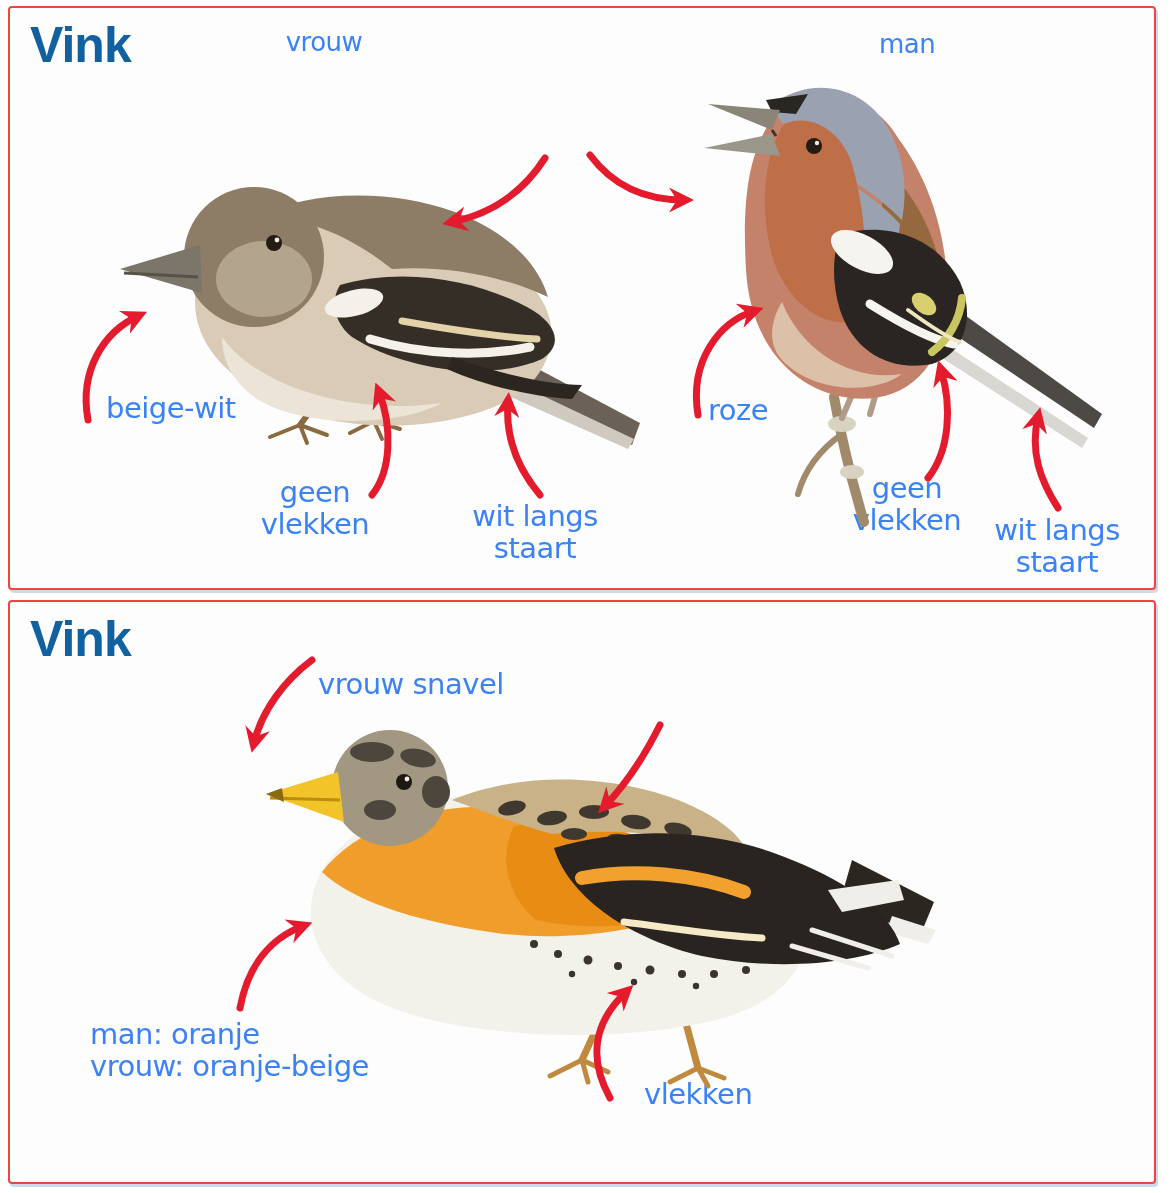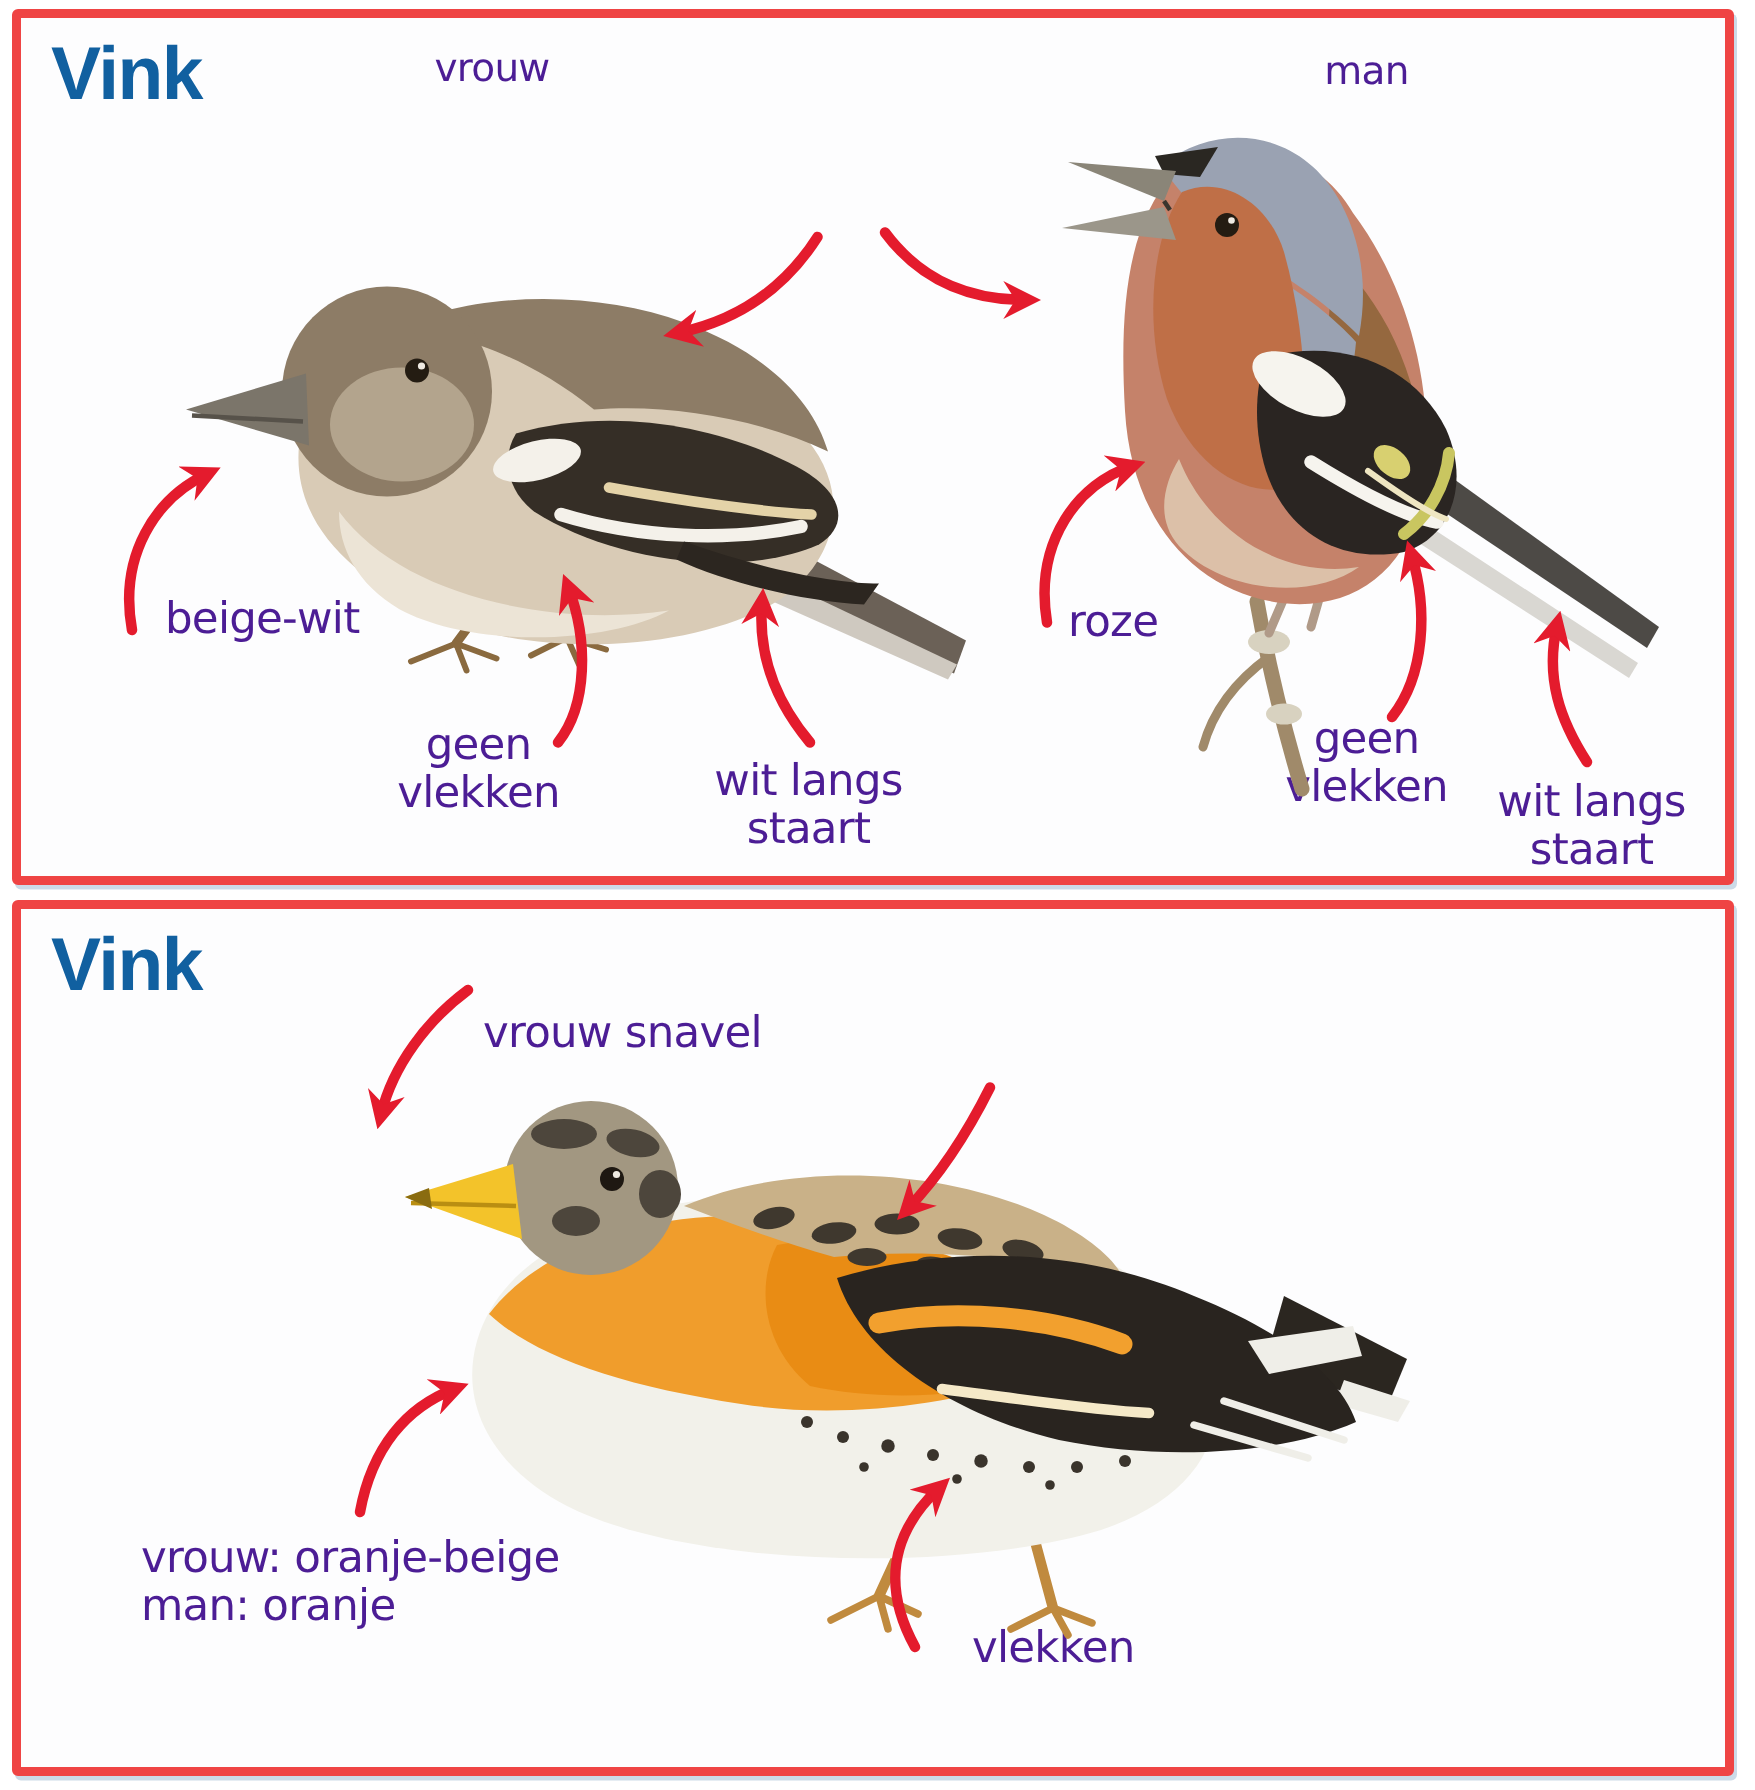--- a/index.html
+++ b/index.html
@@ -6,7 +6,7 @@
   #stage{position:relative;width:1170px;height:1193px;background:#ffffff;overflow:hidden;
          font-family:"DejaVu Sans",sans-serif;}
   .panel{position:absolute;left:8px;width:1148px;height:584px;background:#fdfdfe;
-         border:6px solid #ef4444;border-radius:4px;box-shadow:2px 3px 0 rgba(110,150,185,.35);
+         border:2px solid #ef4444;border-radius:4px;box-shadow:2px 3px 0 rgba(110,150,185,.35);
          box-sizing:border-box;}
   #panel-vink{top:6px;}
   #panel-keep{top:600px;}

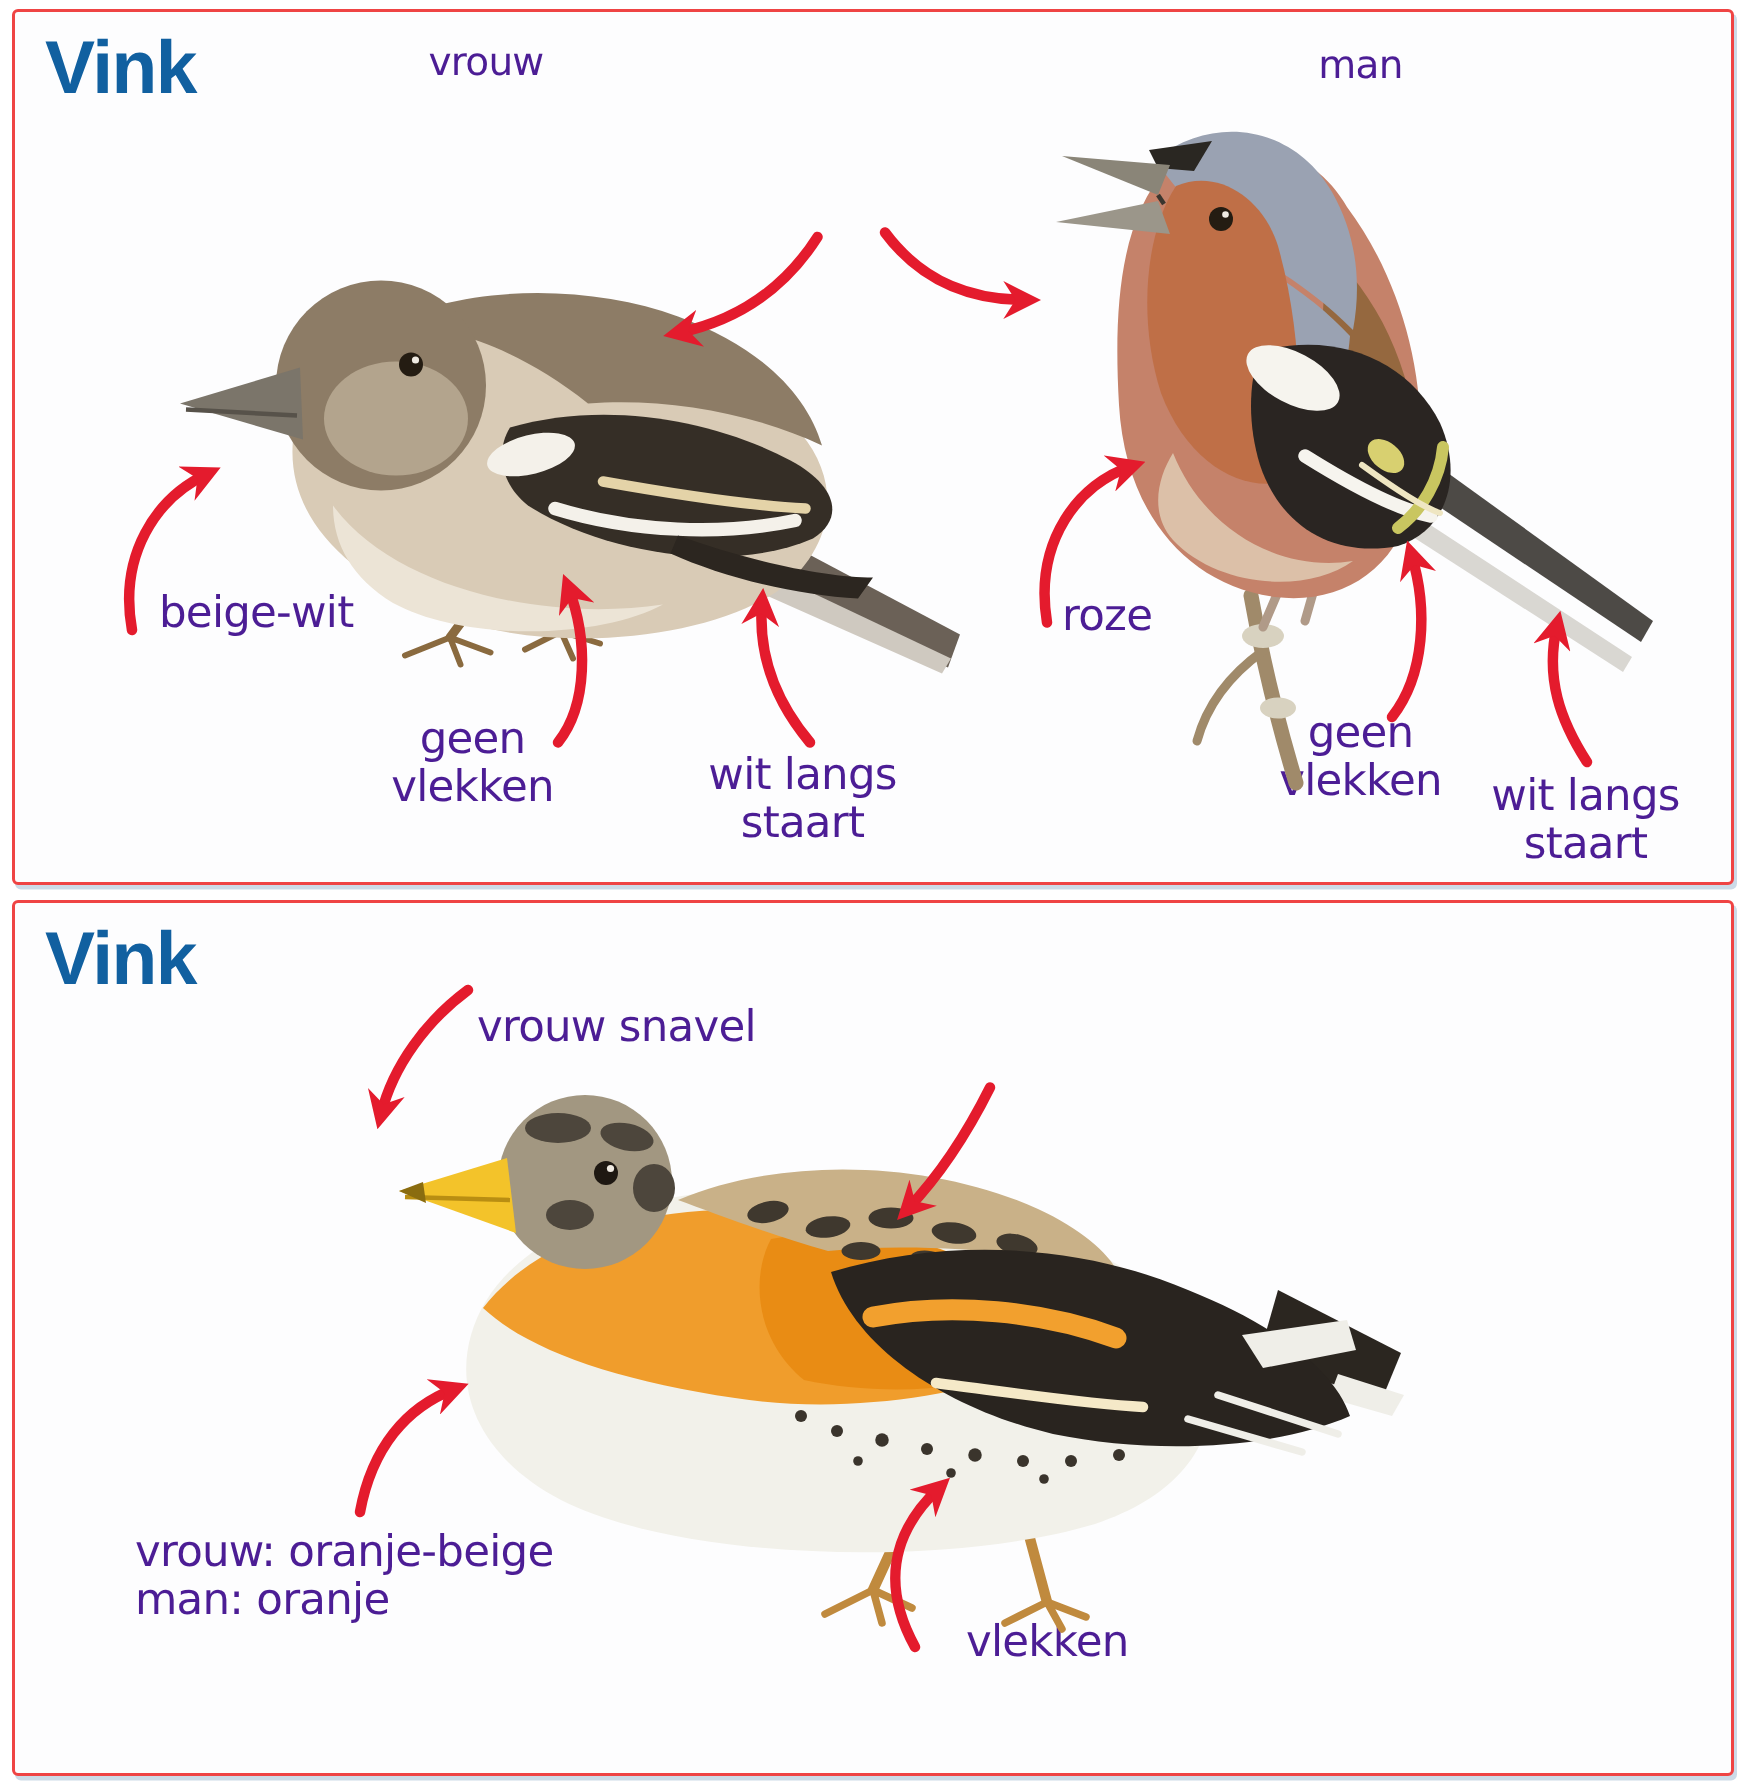--- a/index.html
+++ b/index.html
@@ -12,7 +12,7 @@
   #panel-keep{top:600px;}
   .panel-title{position:absolute;left:20px;top:8px;font-family:"Liberation Sans",sans-serif;
          font-weight:700;font-size:50px;color:#1160a0;letter-spacing:-1px;}
-  .hand{position:absolute;color:#4c1d95;font-size:29px;line-height:1.12;
+  .hand{position:absolute;color:#3b82f6;font-size:29px;line-height:1.12;
         font-family:"DejaVu Sans",sans-serif;letter-spacing:-0.5px;}
   .hand.center{text-align:center;}
   .hand.small{font-size:26px;}

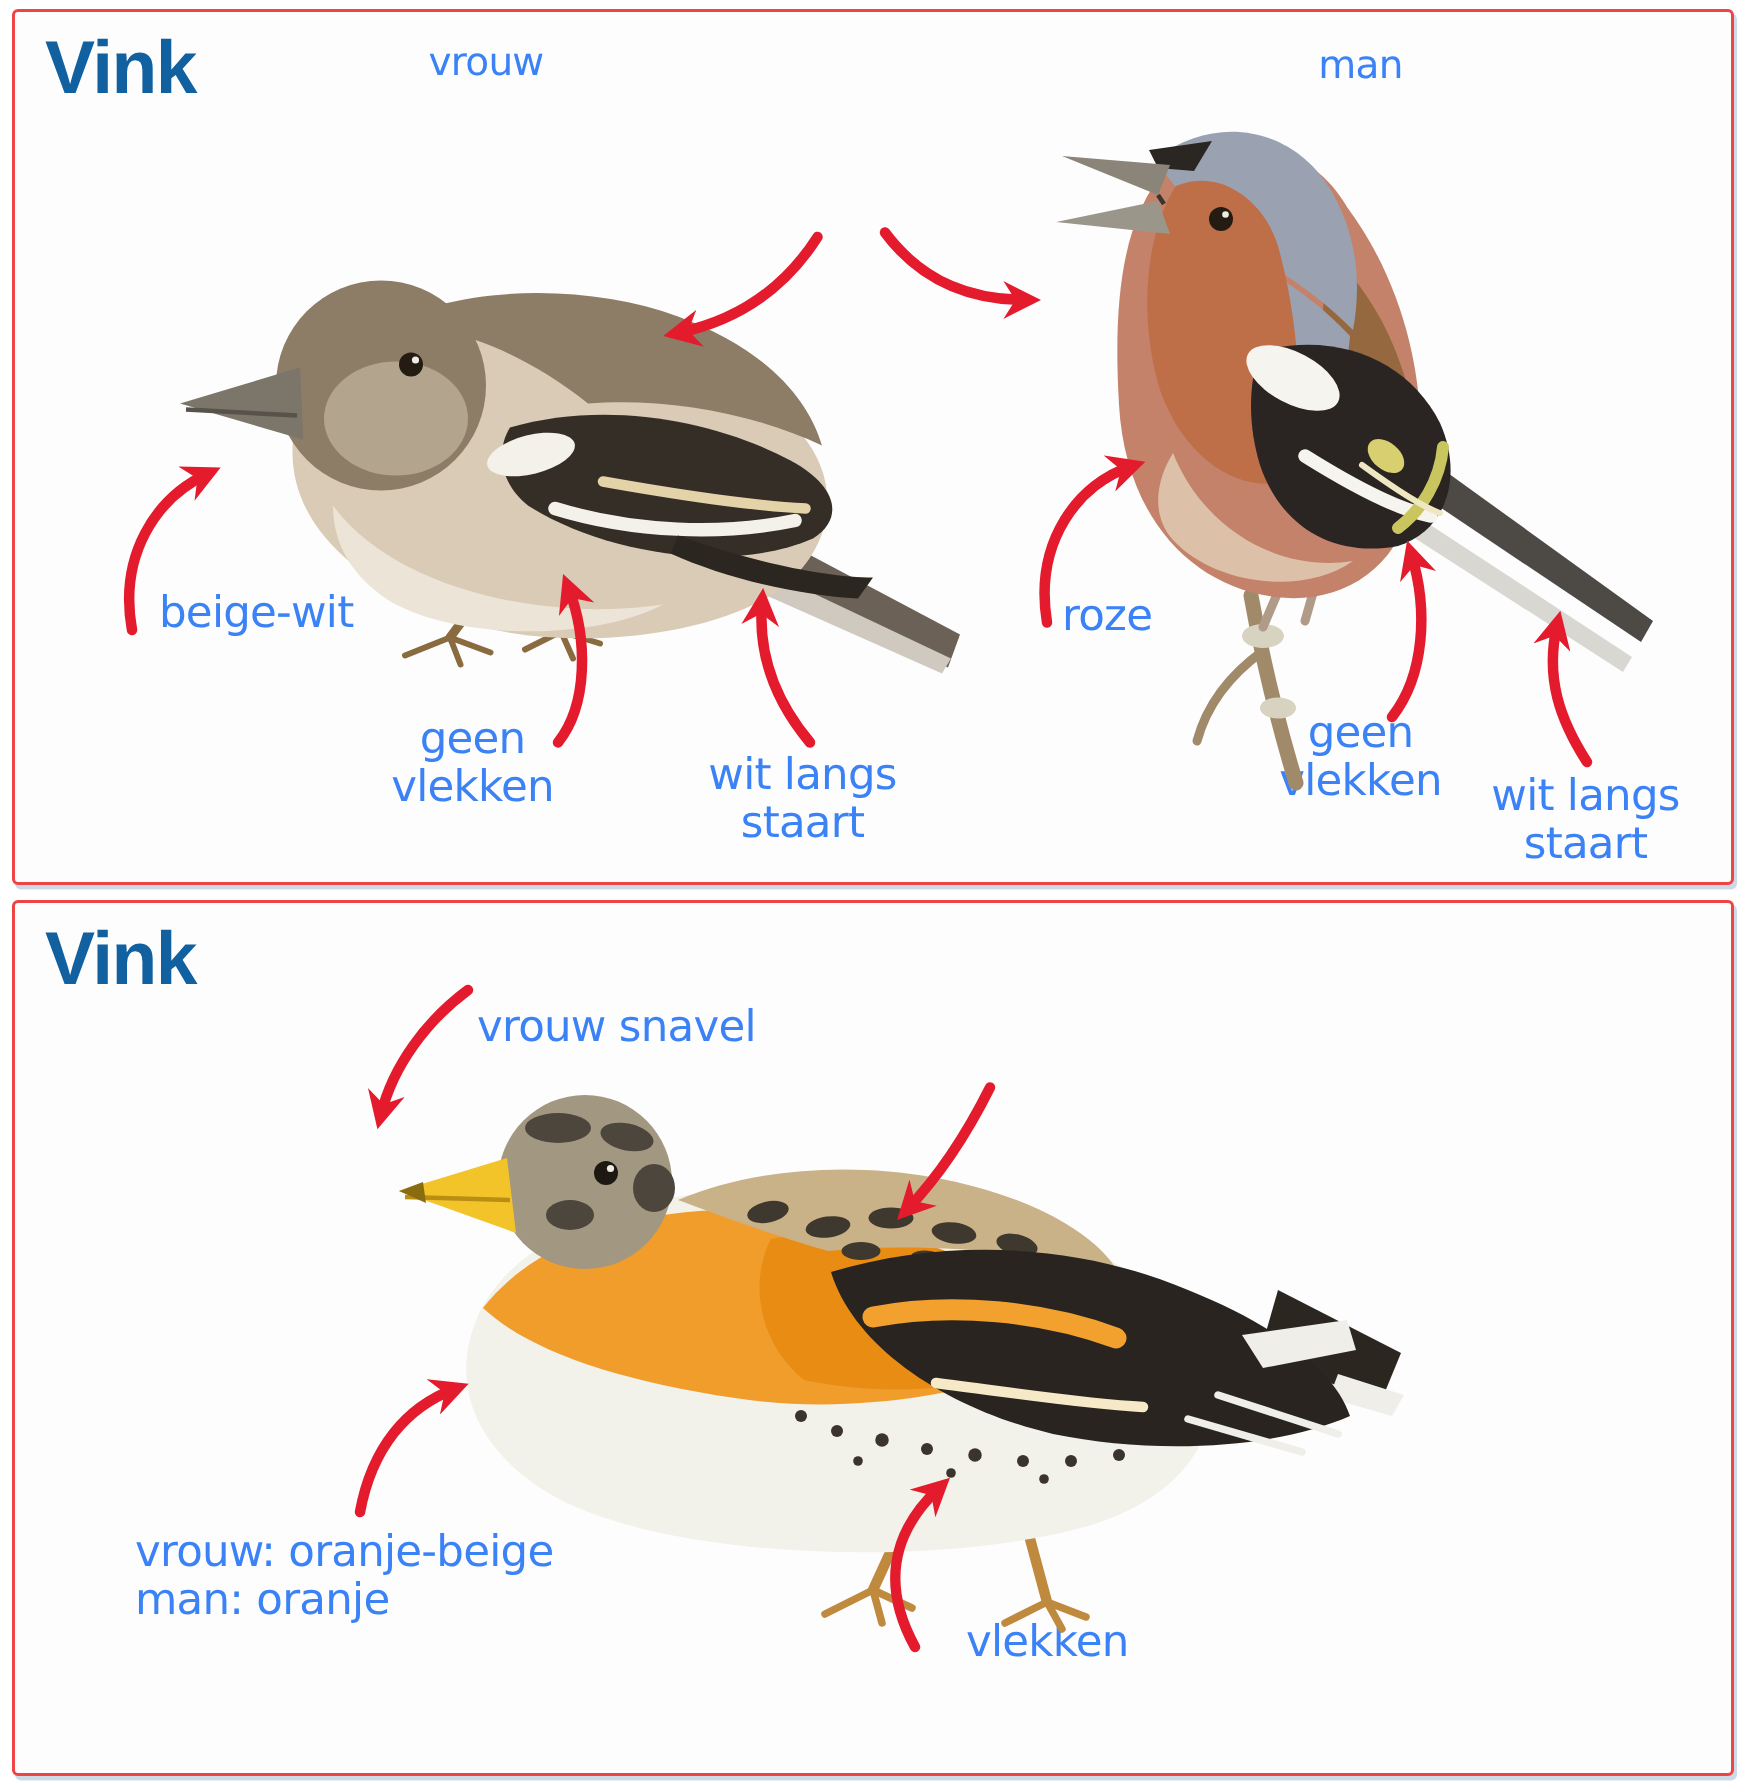--- a/index.html
+++ b/index.html
@@ -123,8 +123,8 @@
 
 
     <div style="position:absolute;left:80px;top:416px;">
+      <div class="hand" style="position:static;">man: oranje</div>
       <div class="hand" style="position:static;">vrouw: oranje-beige</div>
-      <div class="hand" style="position:static;">man: oranje</div>
     </div>
 
     <div class="hand" style="left:634px;top:476px;">vlekken</div>

